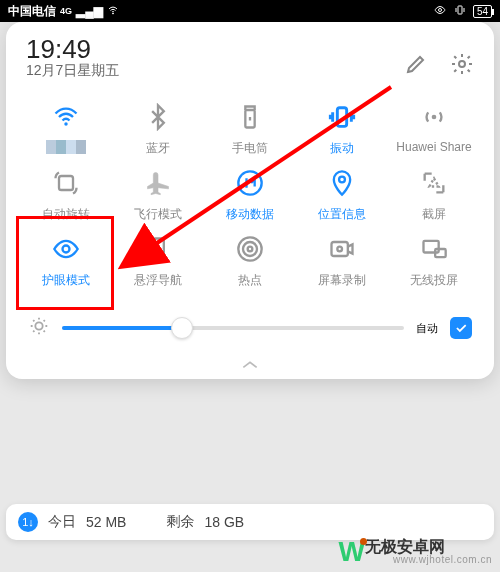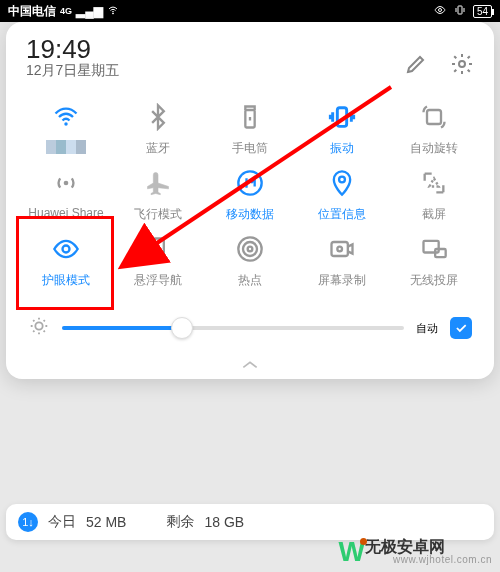--- a/index.html
+++ b/index.html
@@ -273,21 +273,21 @@
     <div class="tile gray">
       <div class="tile-icon">
         <svg viewBox="0 0 24 24" stroke-width="2">
+            <circle cx="12" cy="12" r="2" fill="#999" stroke="none"></circle>
+            <path d="M7 8a7 7 0 000 8M17 8a7 7 0 010 8"></path>
+          </svg>
+      </div>
+      <div class="tile-label">Huawei Share</div>
+    </div>
+
+    <div class="tile gray">
+      <div class="tile-icon">
+        <svg viewBox="0 0 24 24" stroke-width="2">
             <rect x="6" y="6" width="12" height="12" rx="2"></rect>
             <path d="M6 3c-2 1-3 3-3 5M18 21c2-1 3-3 3-5"></path>
           </svg>
       </div>
       <div class="tile-label">自动旋转</div>
-    </div>
-
-    <div class="tile gray">
-      <div class="tile-icon">
-        <svg viewBox="0 0 24 24" stroke-width="2">
-            <circle cx="12" cy="12" r="2" fill="#999" stroke="none"></circle>
-            <path d="M7 8a7 7 0 000 8M17 8a7 7 0 010 8"></path>
-          </svg>
-      </div>
-      <div class="tile-label">Huawei Share</div>
     </div>
 
     <div class="tile gray">

